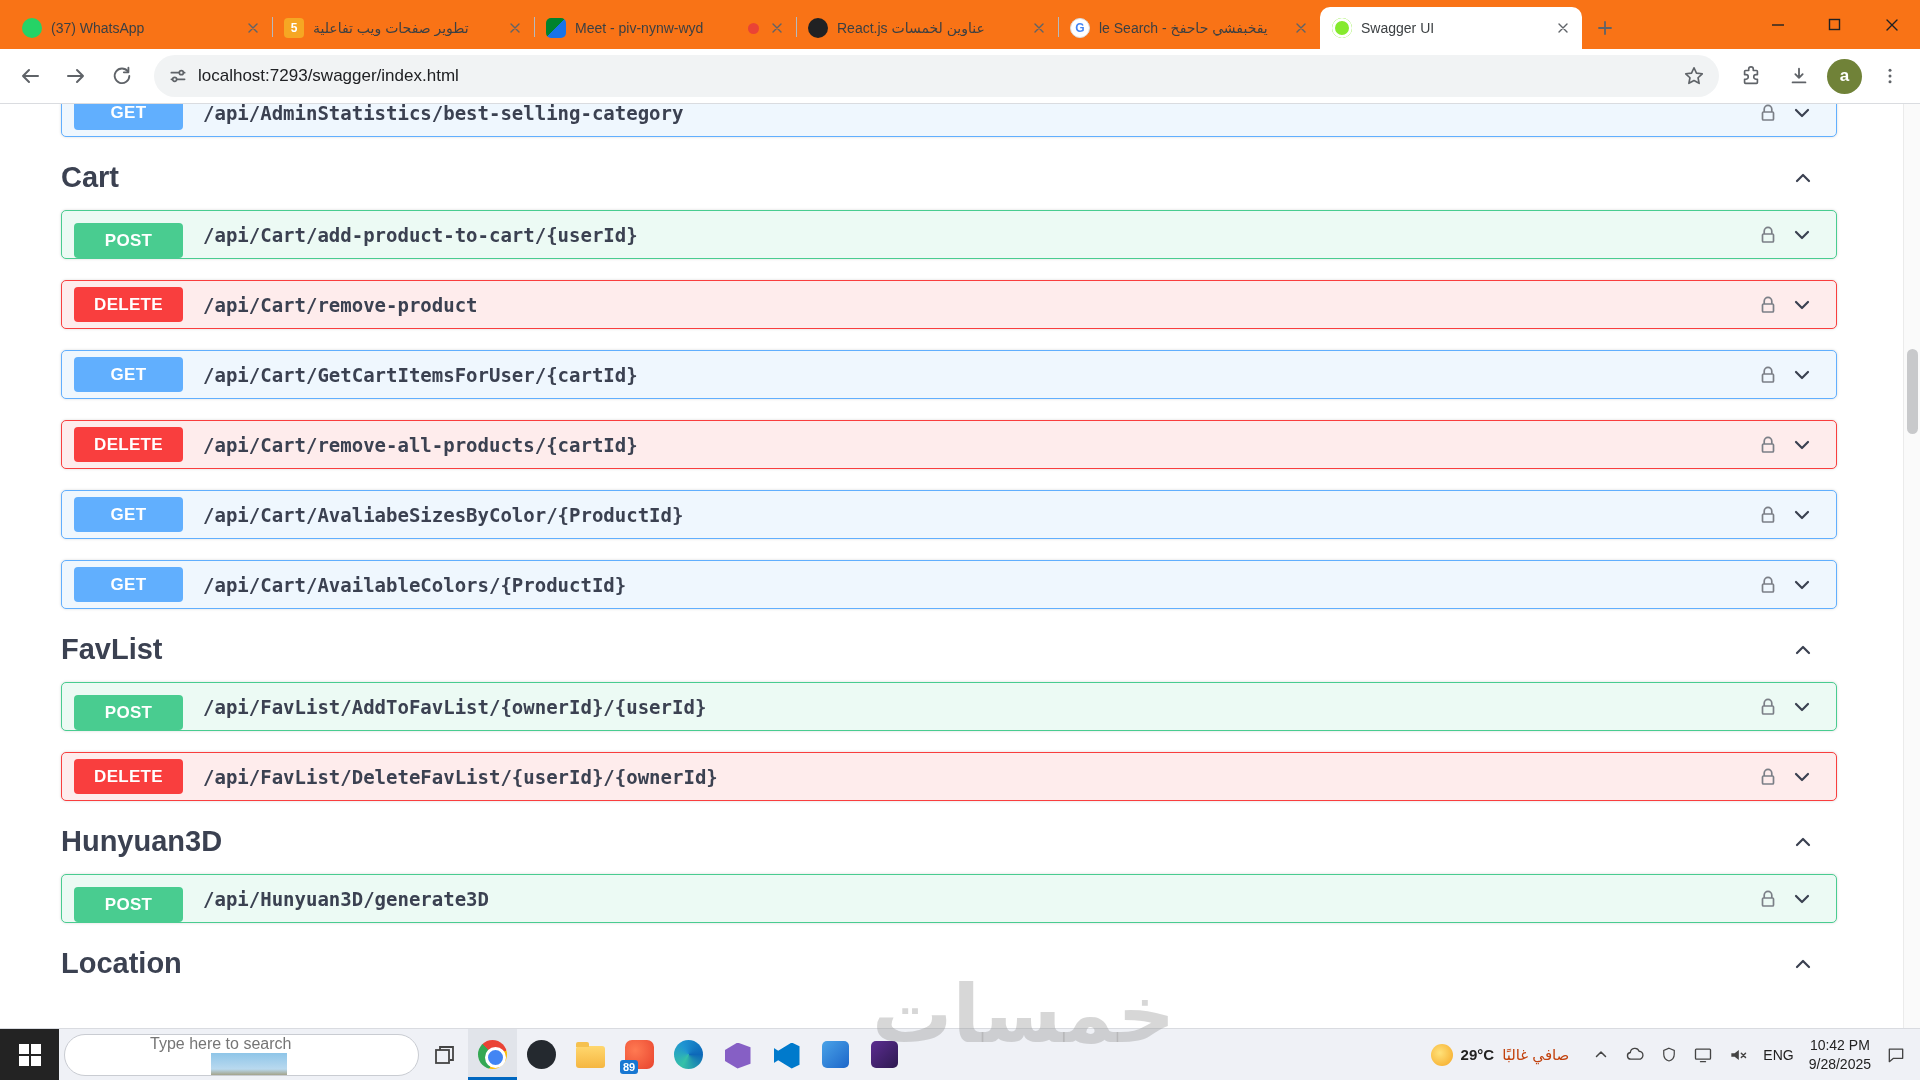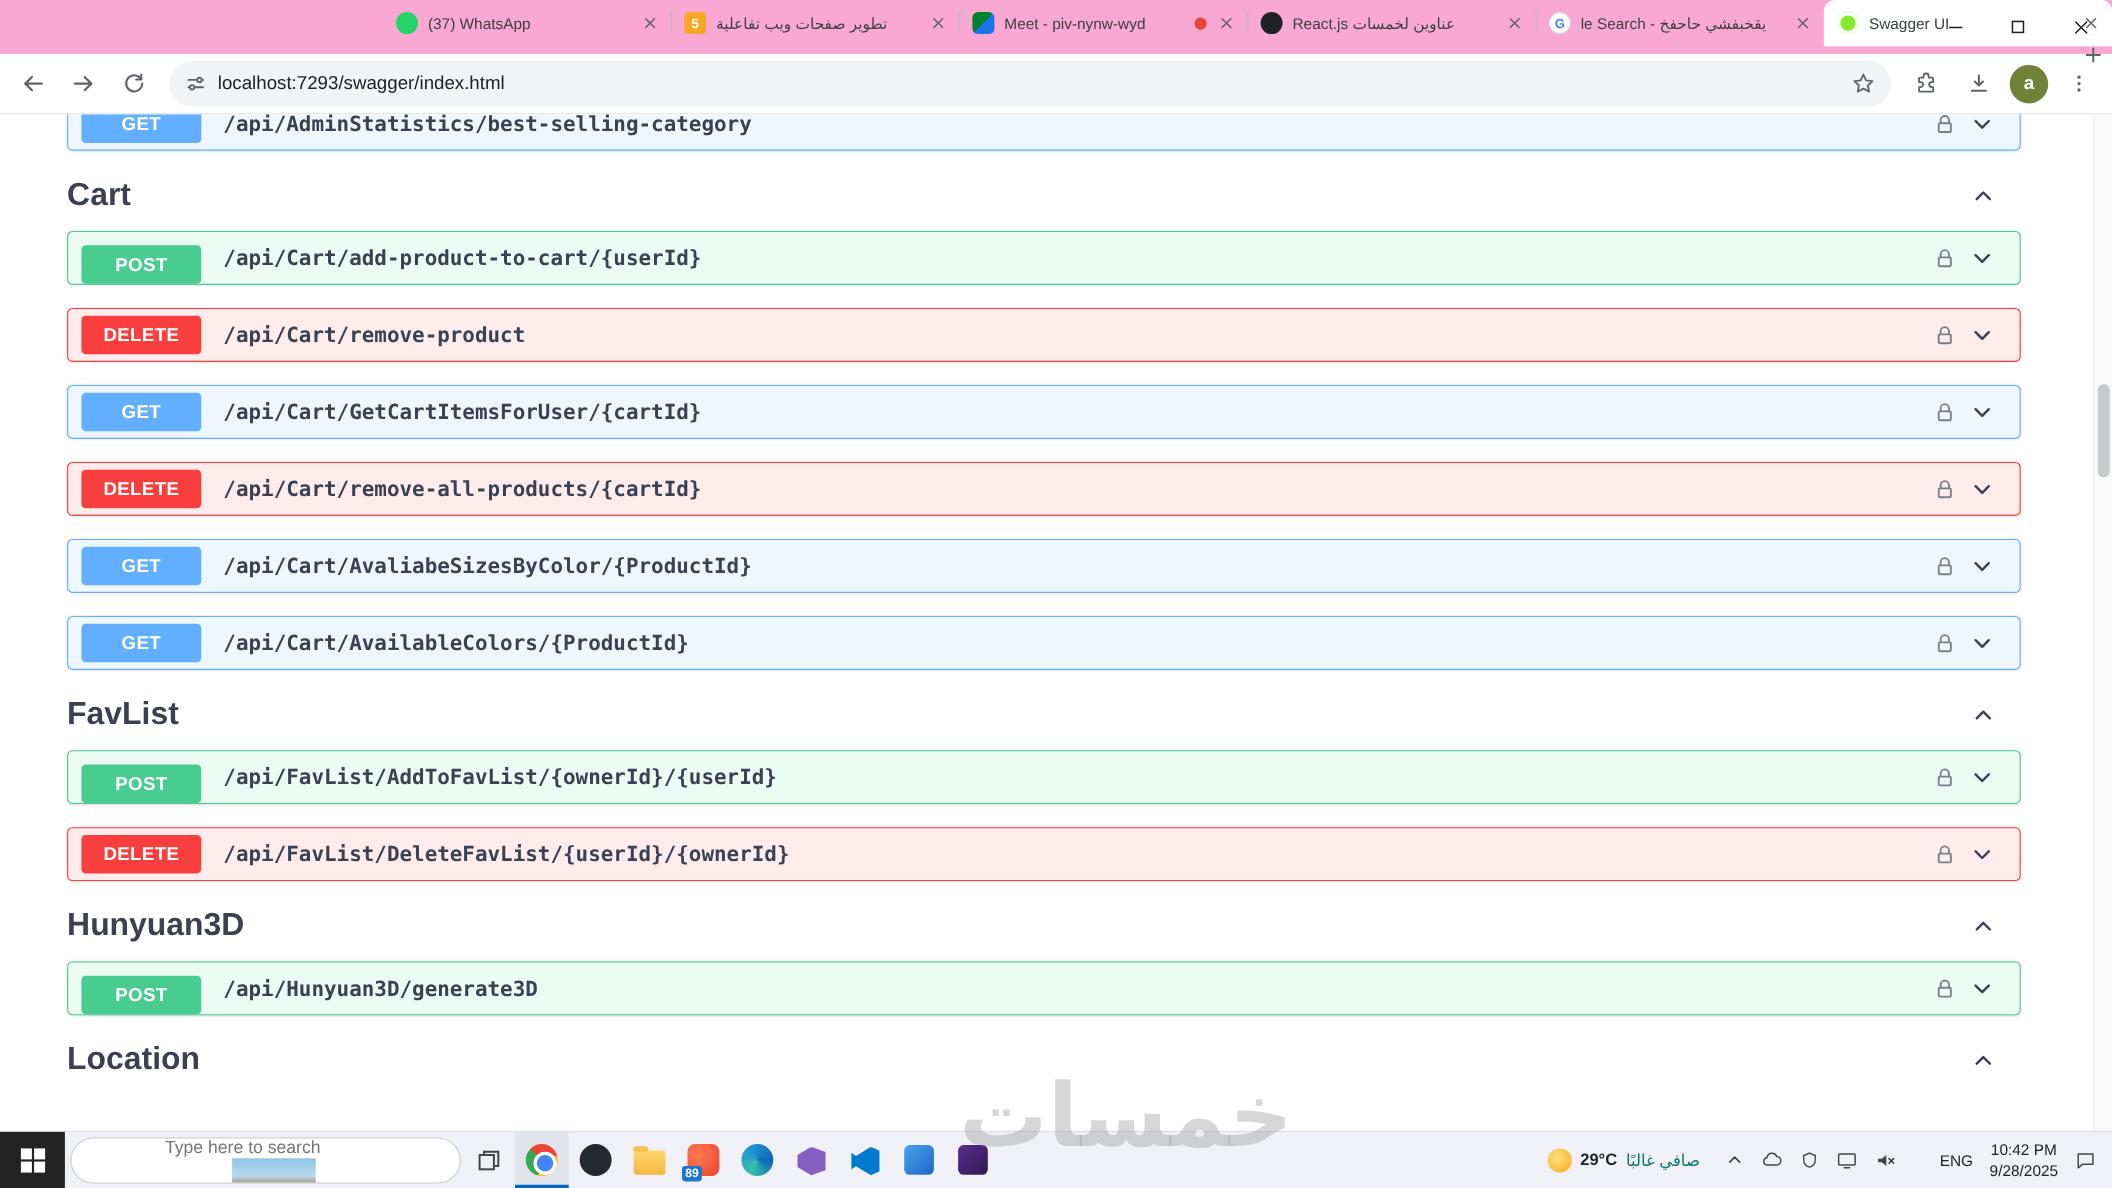--- a/index.html
+++ b/index.html
@@ -7,7 +7,7 @@
   body { font-family:"Liberation Sans","DejaVu Sans",sans-serif; background:#fff; position:relative; }
 
   
-  .tabstrip { height:49px; background:#f9a8d4; display:flex; align-items:flex-end; padding-left:10px; position:relative;flex-direction:column; }
+  .tabstrip { height:49px; background:#f97316; display:flex; align-items:flex-end; padding-left:10px; position:relative; }
   .tabs { display:flex; align-items:flex-end; height:100%; }
   .tab { width:262px; height:42px; display:flex; align-items:center; gap:9px; padding:0 10px 0 12px;
          border-radius:10px 10px 0 0; color:#3c4043; font-size:14px; position:relative; cursor:pointer; }

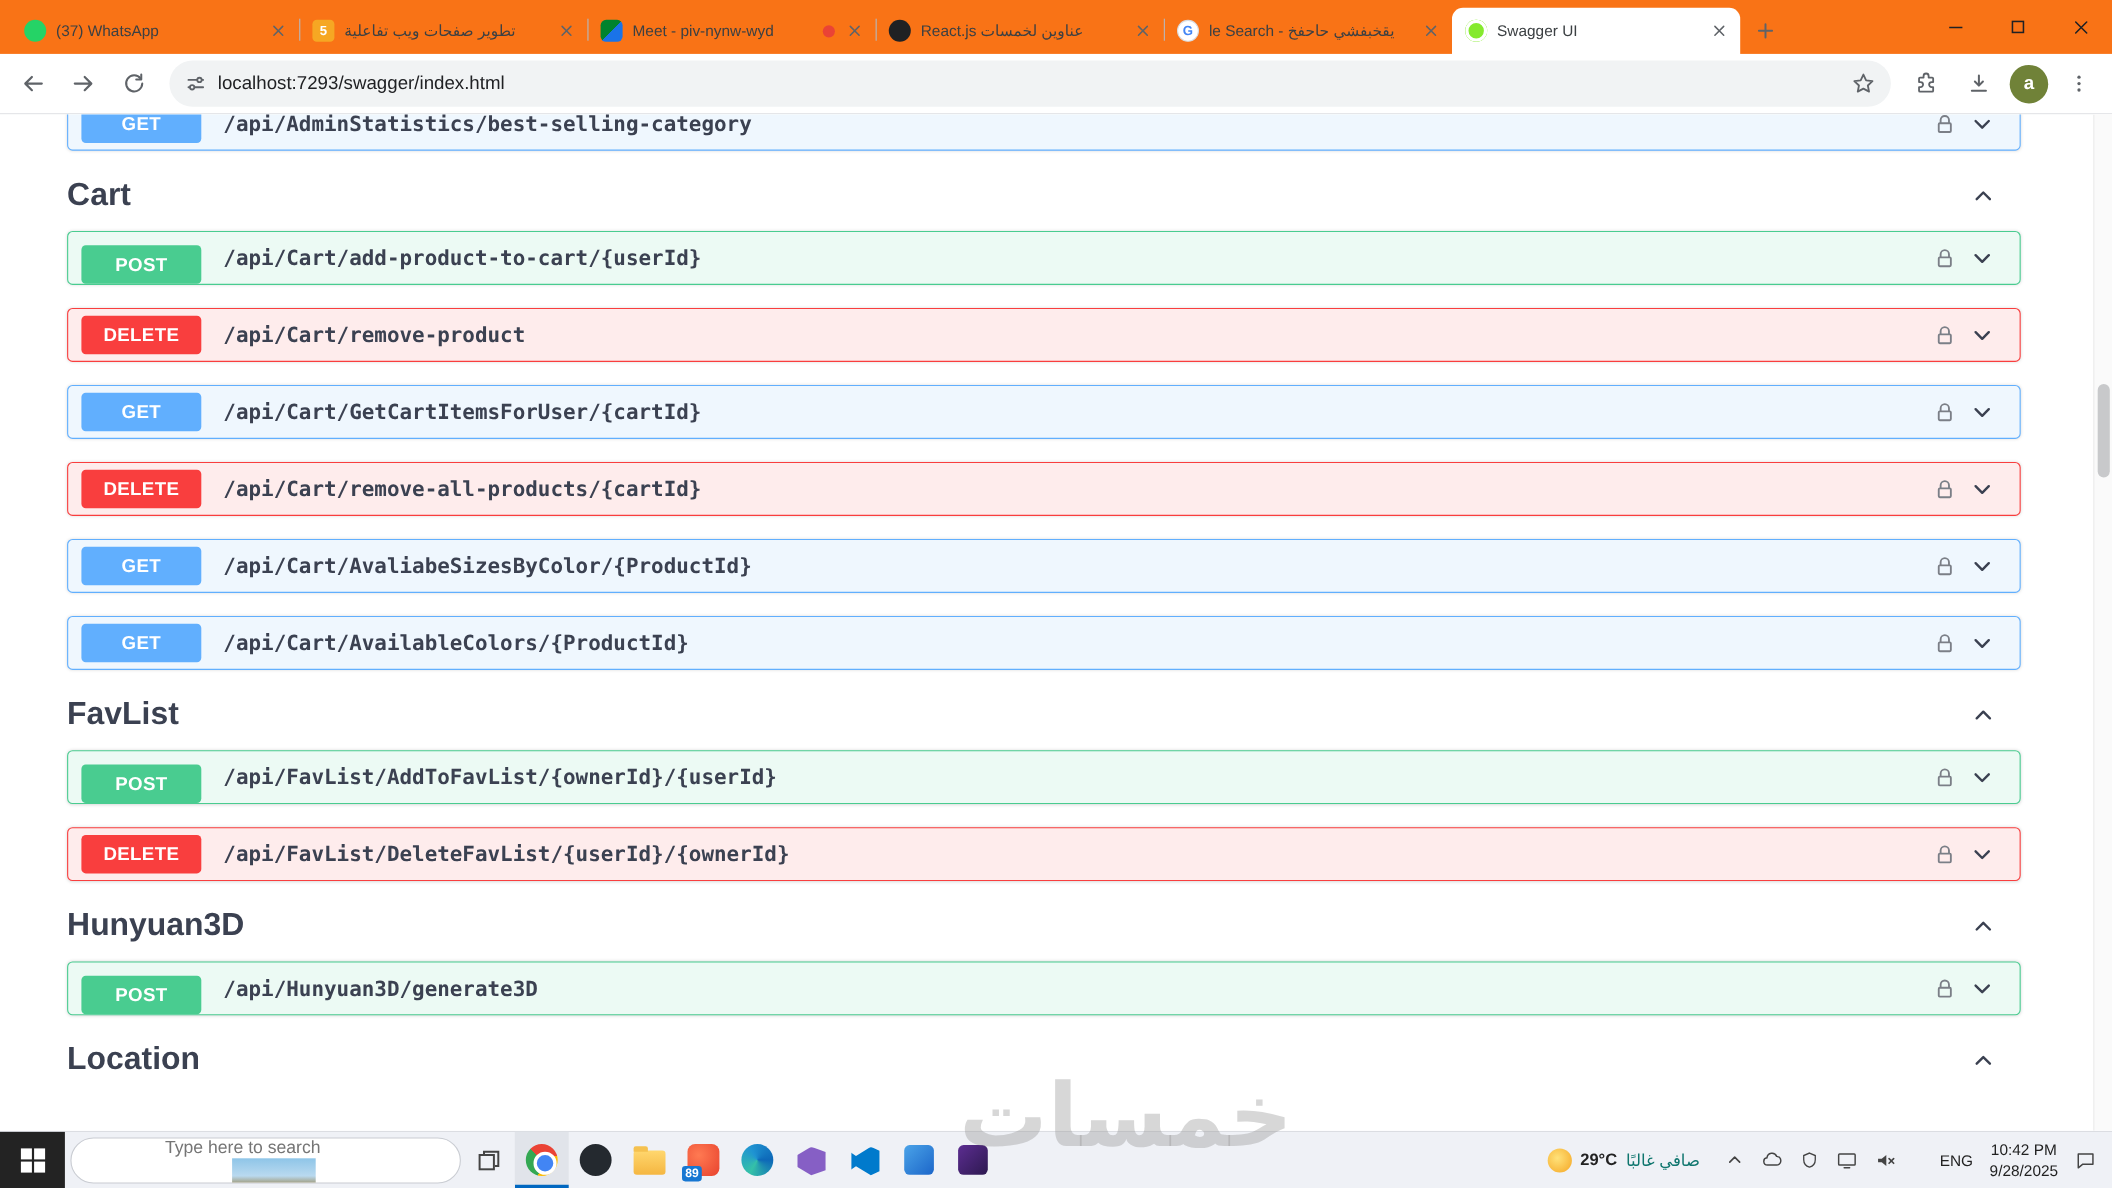--- a/index.html
+++ b/index.html
@@ -107,7 +107,7 @@
   .weather { display:flex; align-items:center; gap:8px; padding:0 8px; height:100%; cursor:pointer; }
   .sun { width:22px; height:22px; border-radius:50%; background:radial-gradient(circle at 40% 40%,#ffe27a,#f5a623); }
   .w-temp { font-size:15px; color:#222; font-weight:700; }
-  .w-cond { font-size:15px; color:#0f766e; direction:rtl; }
+  .w-cond { font-size:15px; color:#c2410c; direction:rtl; }
   .tray-icon { display:flex; align-items:center; justify-content:center; cursor:pointer; }
   .lang { font-size:14px; color:#222; cursor:pointer;margin-left:24px; }
   .clock { text-align:center; font-size:14px; color:#222; line-height:1.35; cursor:pointer; }

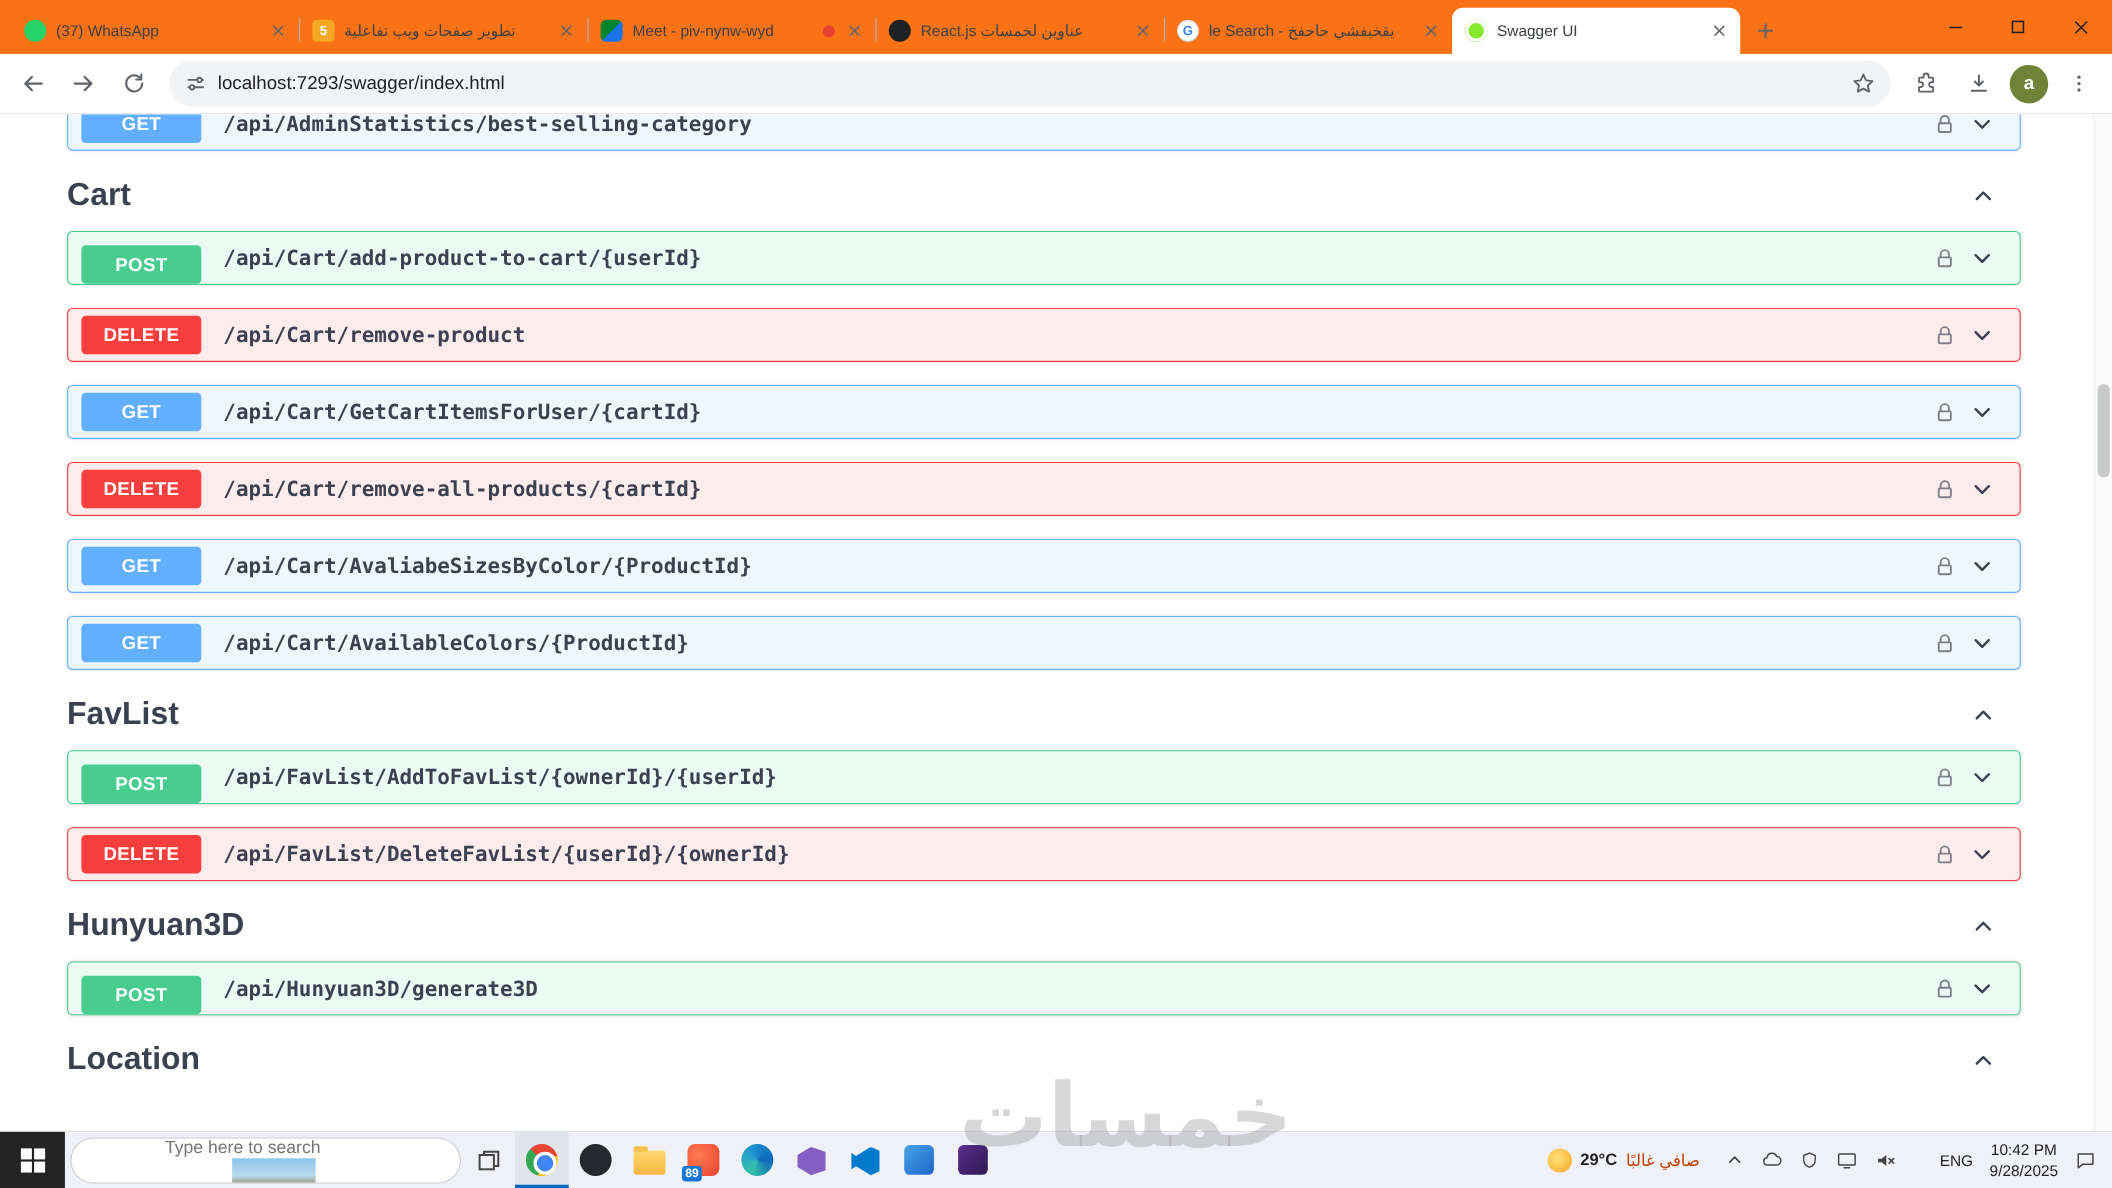--- a/index.html
+++ b/index.html
@@ -109,7 +109,7 @@
   .w-temp { font-size:15px; color:#222; font-weight:700; }
   .w-cond { font-size:15px; color:#c2410c; direction:rtl; }
   .tray-icon { display:flex; align-items:center; justify-content:center; cursor:pointer; }
-  .lang { font-size:14px; color:#222; cursor:pointer;margin-left:24px; }
+  .lang { font-size:14px; color:#222; cursor:pointer; }
   .clock { text-align:center; font-size:14px; color:#222; line-height:1.35; cursor:pointer; }
 </style>
 </head>

